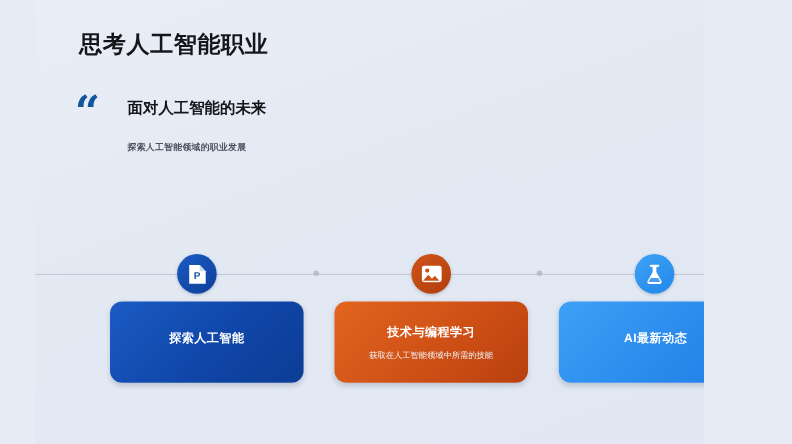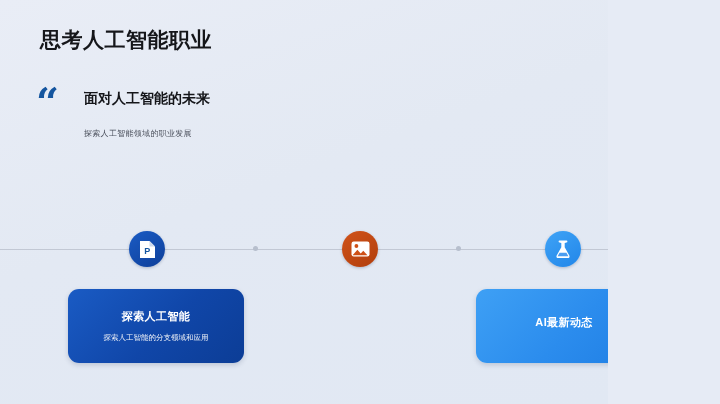--- a/index.html
+++ b/index.html
@@ -21,6 +21,7 @@
     height: 404px;
     background: linear-gradient(160deg, #e9edf6 0%, #e3e9f3 45%, #e1e8f3 100%);
     overflow: hidden;
+    margin-left: 32px;
   }
 
   

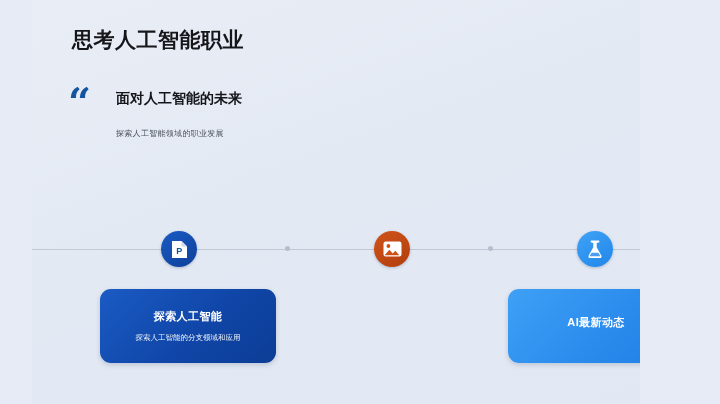--- a/index.html
+++ b/index.html
@@ -68,7 +68,7 @@
     left: 48px;
     top: 40px;
     font-size: 8px;
-    font-weight: 400;
+    font-weight: 700;
     color: #4b505c;
     letter-spacing: 0.3px;
     white-space: nowrap;

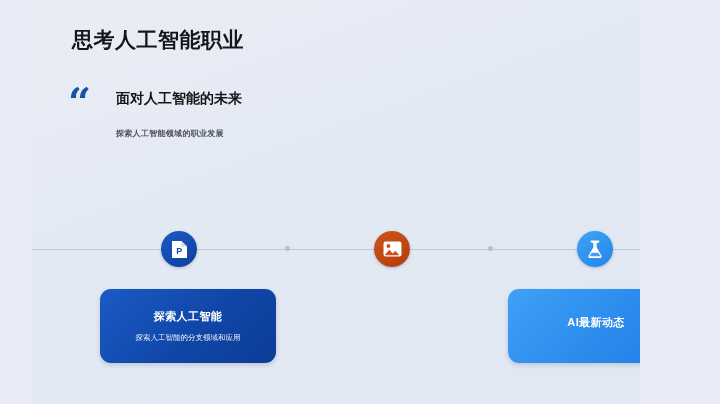--- a/index.html
+++ b/index.html
@@ -109,7 +109,7 @@
   
   .card {
     position: absolute;
-    top: 289px;
+    top: 274px;
     width: 176px;
     height: 74px;
     border-radius: 11px;

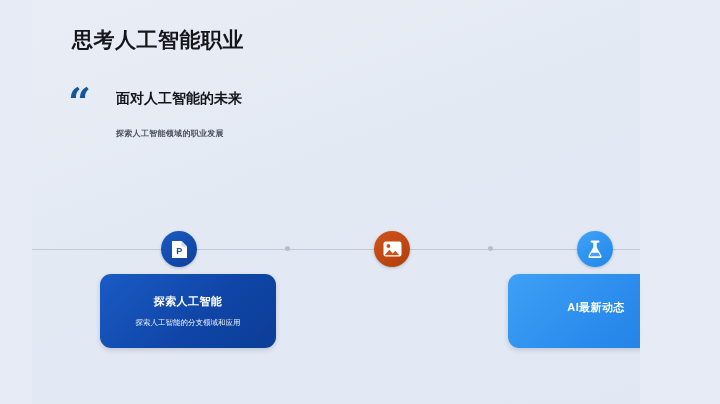--- a/index.html
+++ b/index.html
@@ -198,6 +198,10 @@
     <div class="card-desc">探索人工智能的分支领域和应用</div>
   </div>
 
+  <div class="card card-2">
+    <div class="card-title">技术与编程学习</div>
+    <div class="card-desc">获取在人工智能领域中所需的技能</div>
+  </div>
 
   <div class="card card-3">
     <div class="card-title">AI最新动态</div>

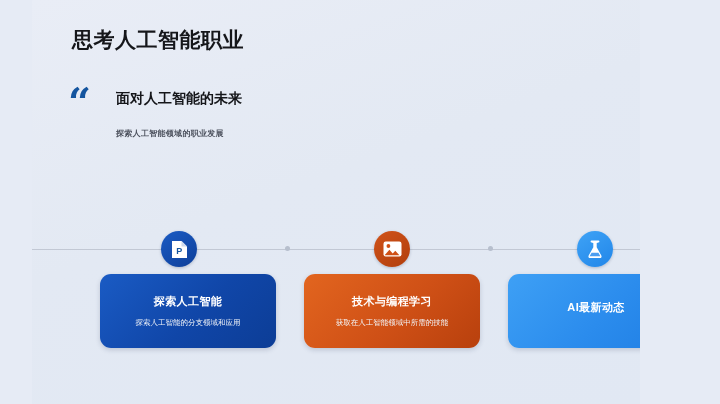--- a/index.html
+++ b/index.html
@@ -195,7 +195,6 @@
 
   <div class="card card-1">
     <div class="card-title">探索人工智能</div>
-    <div class="card-desc">探索人工智能的分支领域和应用</div>
   </div>
 
   <div class="card card-2">

